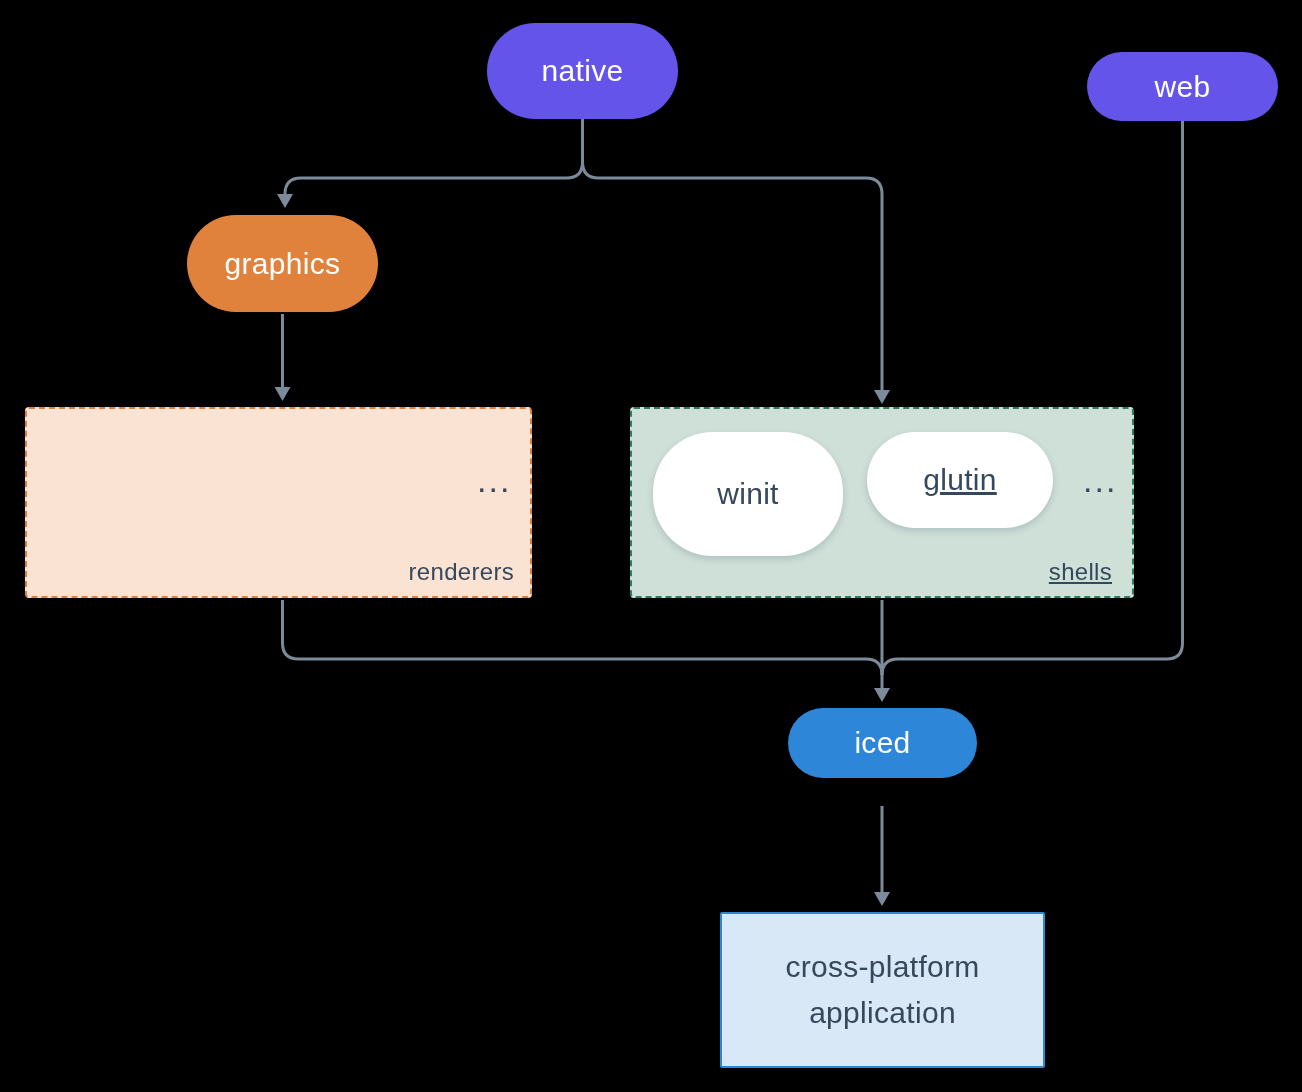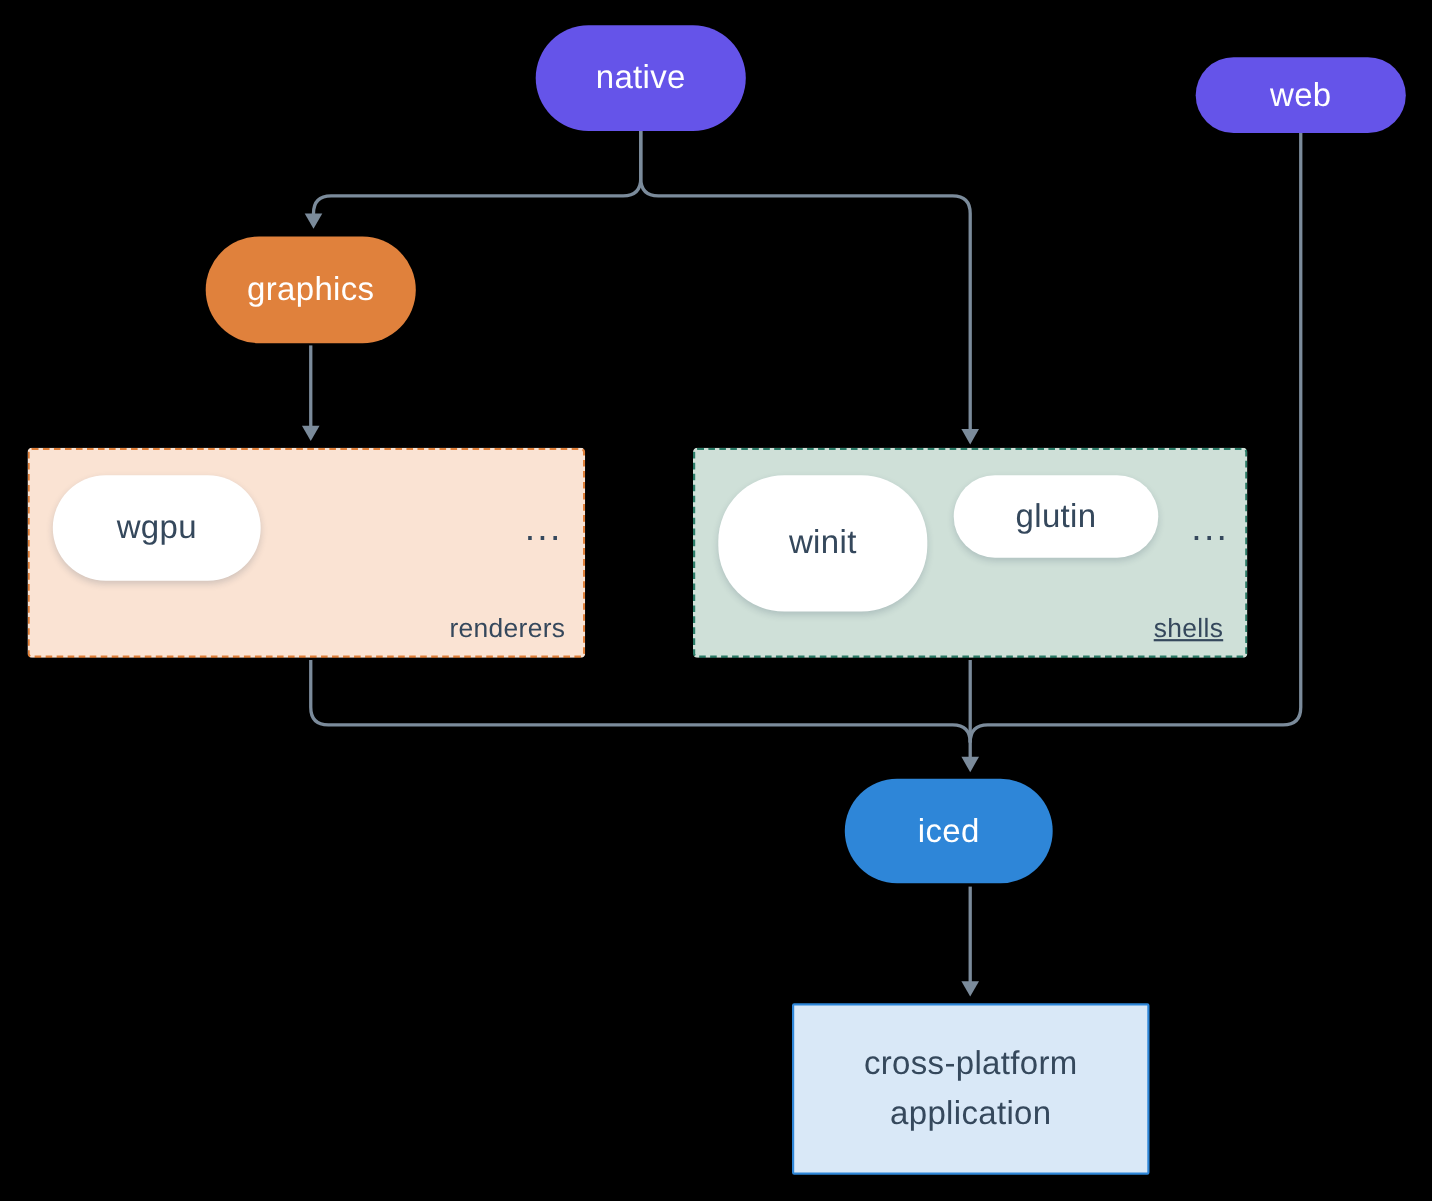--- a/index.html
+++ b/index.html
@@ -112,9 +112,6 @@
   </div>
 
   <div class="group renderers-box">
-    <div class="pill white" style="left:21px; top:23px; width:189px; height:96px;">
-      <span>wgpu</span>
-    </div>
     <div class="dots" style="left:450px;">...</div>
     <div class="group-label" style="right:16px;margin-left:37px;">renderers</div>
   </div>

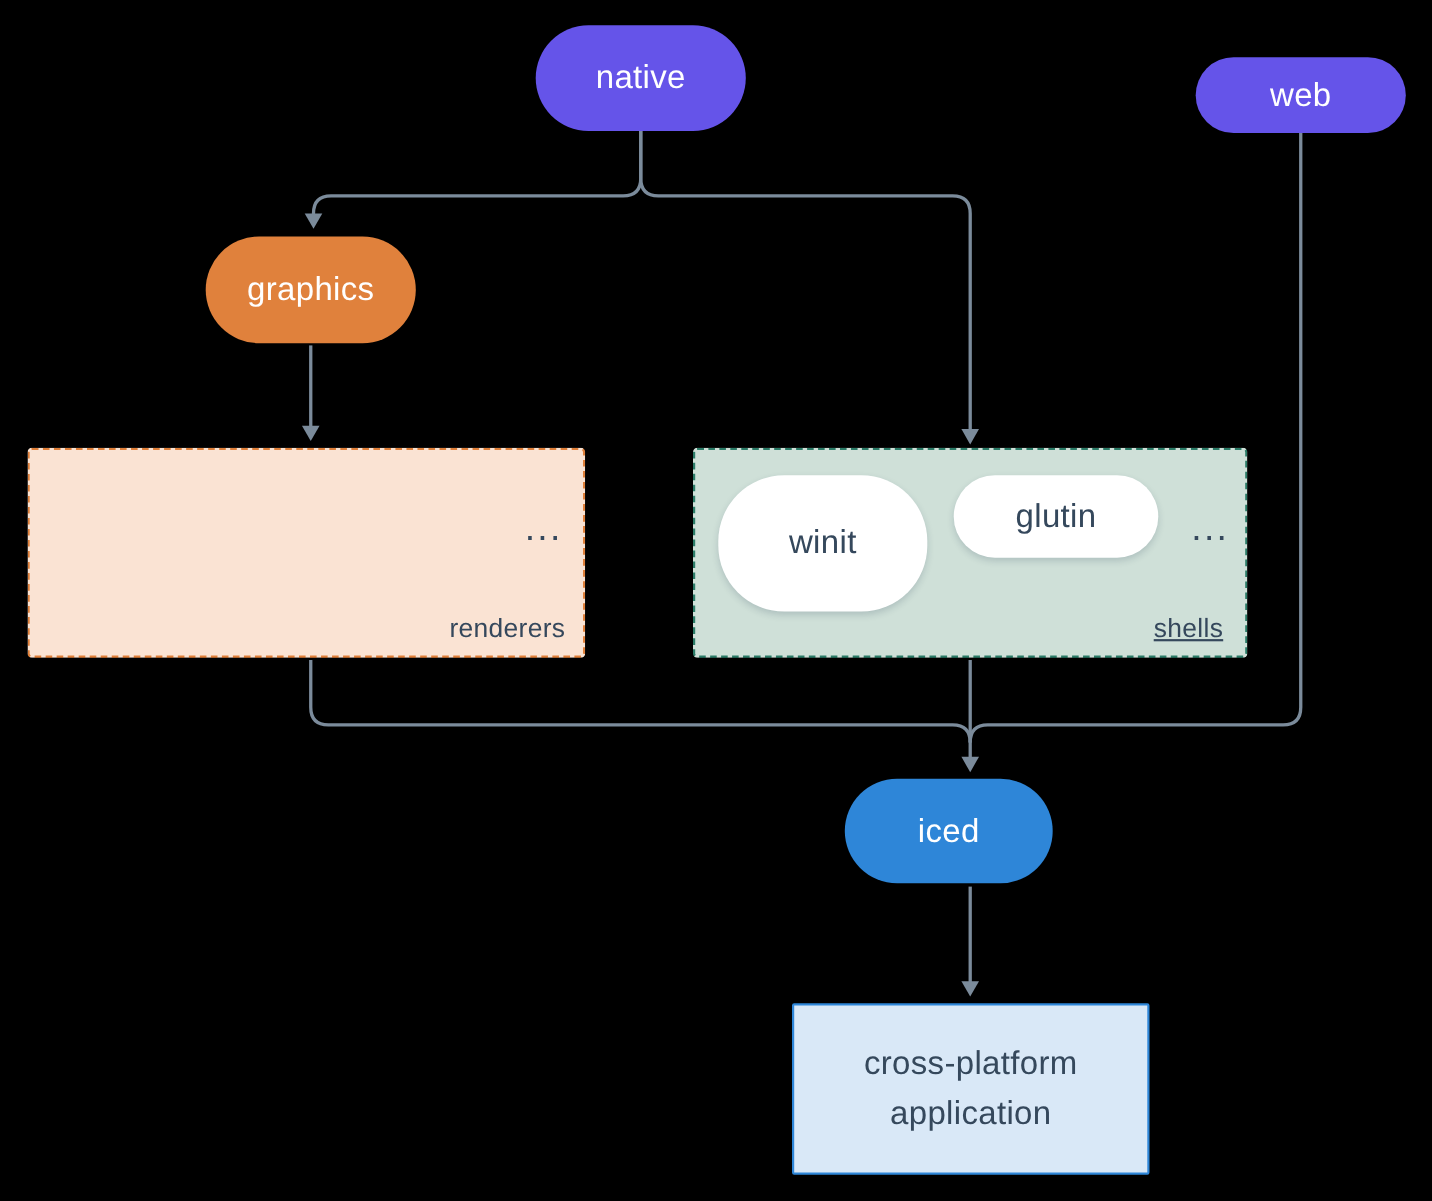--- a/index.html
+++ b/index.html
@@ -120,7 +120,7 @@
     <div class="pill white" style="left:21px; top:23px; width:190px; height:124px;">
       <span>winit</span>
     </div>
-    <div class="pill white" style="left:235px; top:23px; width:186px; height:75px;">
+    <div class="pill white" style="left:235px; top:23px; width:186px; height:96px;text-decoration:underline;">
       <span>glutin</span>
     </div>
     <div class="dots" style="left:451px;">...</div>

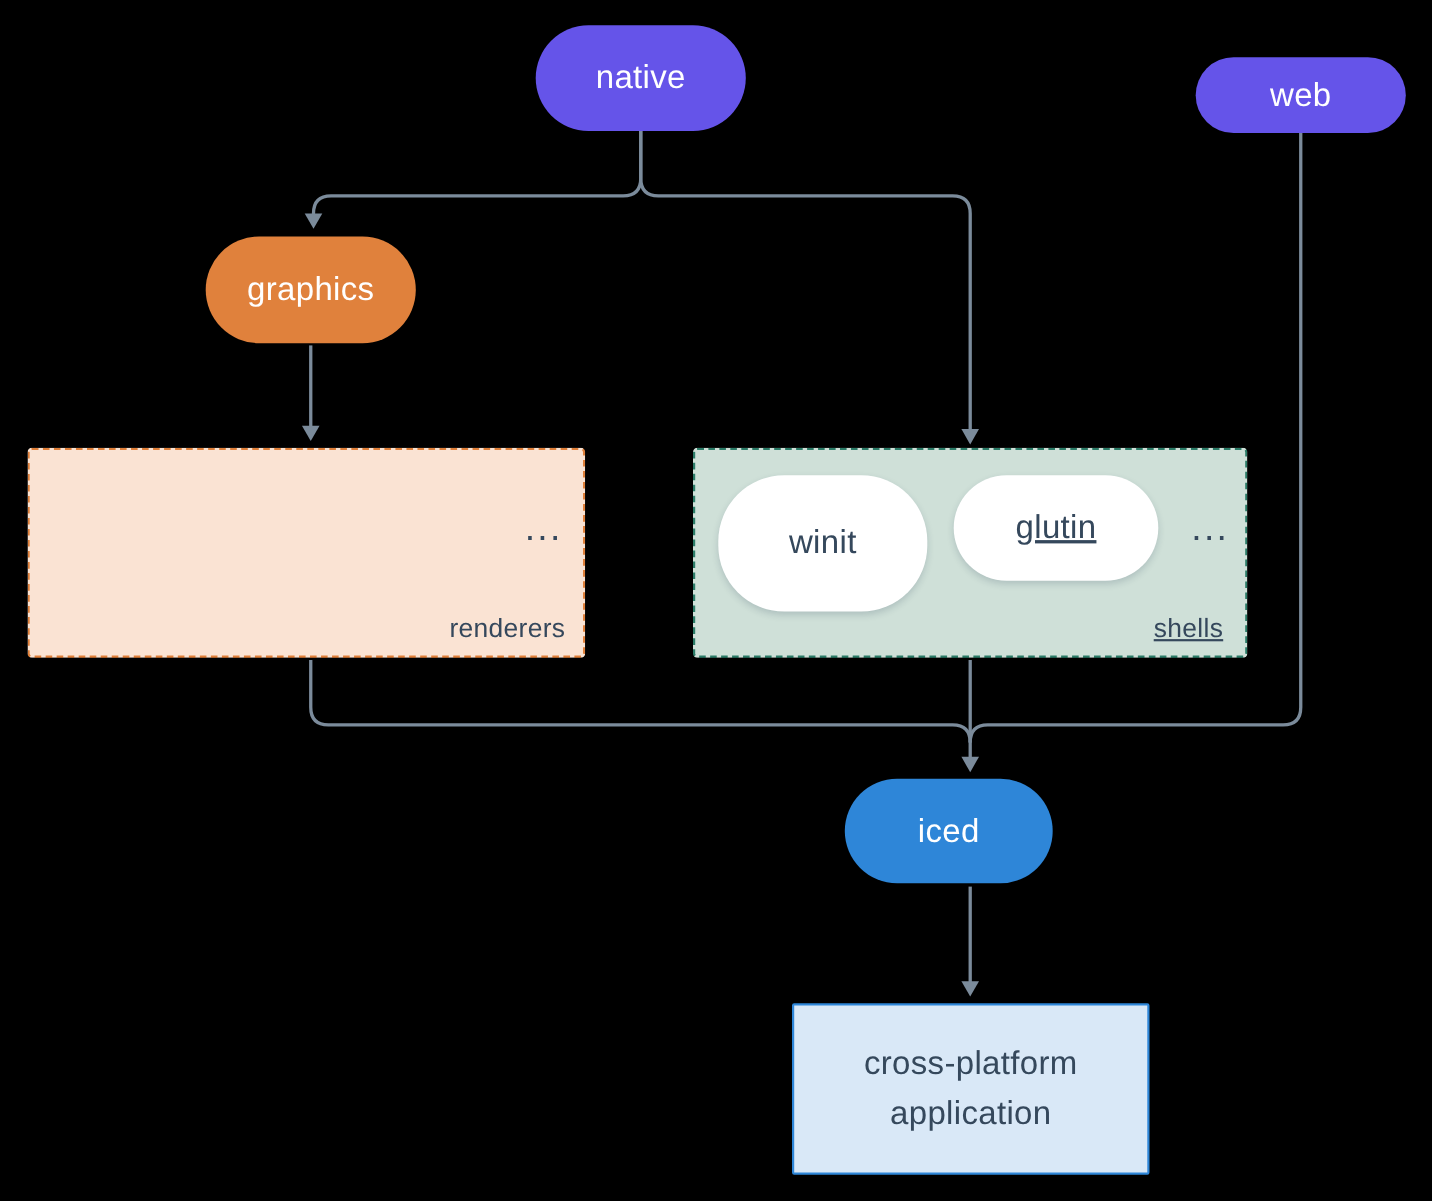--- a/index.html
+++ b/index.html
@@ -127,7 +127,7 @@
     <div class="group-label" style="right:20px;text-decoration:underline;">shells</div>
   </div>
 
-  <div class="pill blue" style="left:768px; top:708px; width:189px; height:95px;">
+  <div class="pill blue" style="left:788px; top:708px; width:189px; height:70px;">
     <span>iced</span>
   </div>
 

